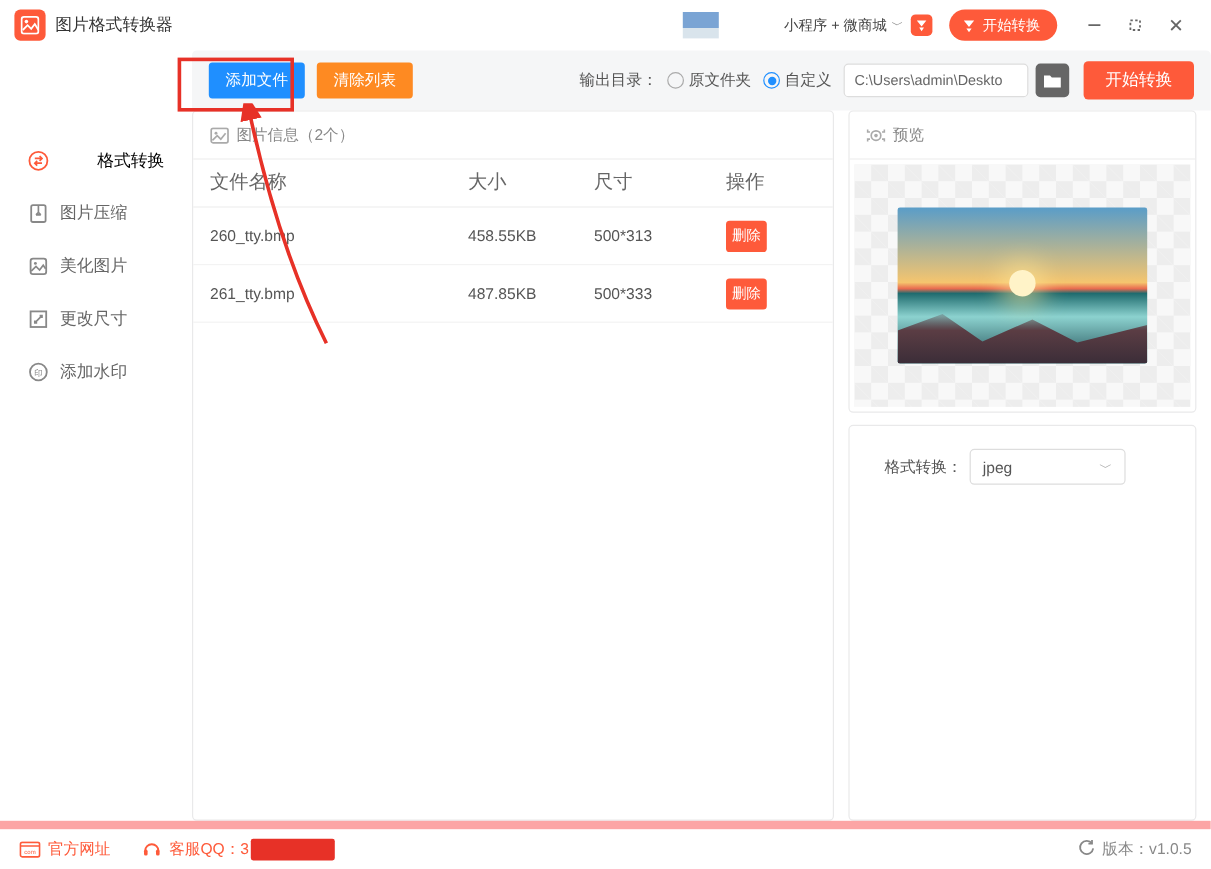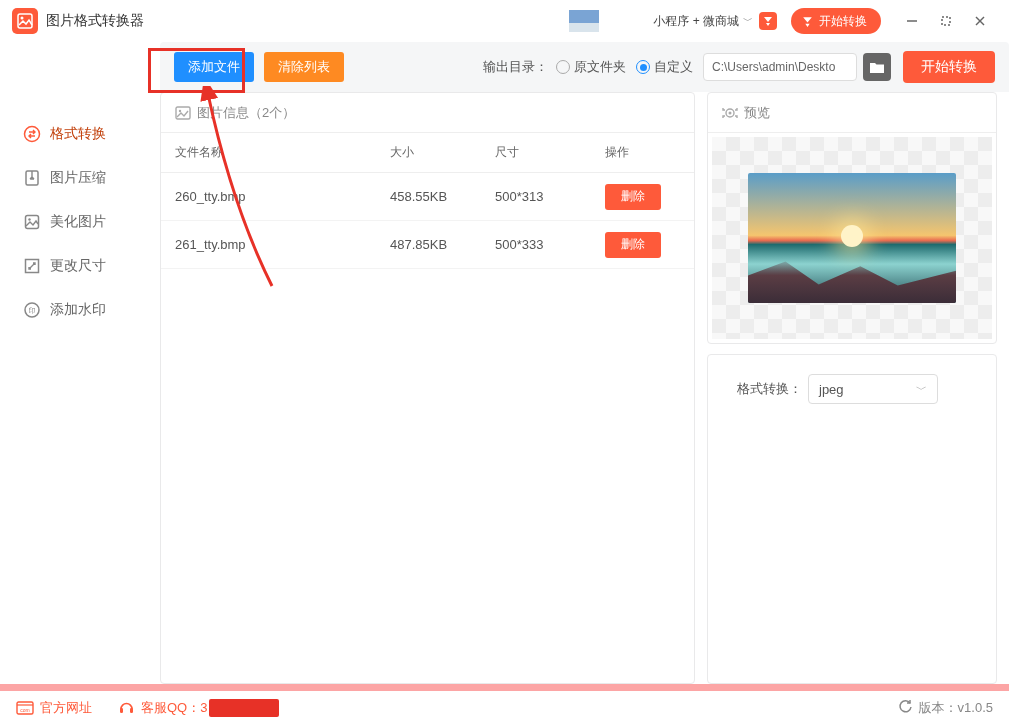--- a/index.html
+++ b/index.html
@@ -38,7 +38,7 @@
   .main { display: flex; height: calc(100% - 42px - 50px - 40px); }
   .sidebar { width: 150px; padding: 20px 0 0 0; }
   .side-item { display: flex; align-items: center; height: 44px; padding-left: 22px; font-size: 14px; color: #666; cursor:pointer;}
-  .side-item.active { color: #c2410c; }
+  .side-item.active { color: #000000; gap: 31px; }
   .side-ic { width: 20px; height: 20px; margin-right: 8px; display:inline-flex; align-items:center; justify-content:center; }
   
   .content { flex: 1; display: flex; gap: 12px; padding-right: 12px; padding-left:10px; }

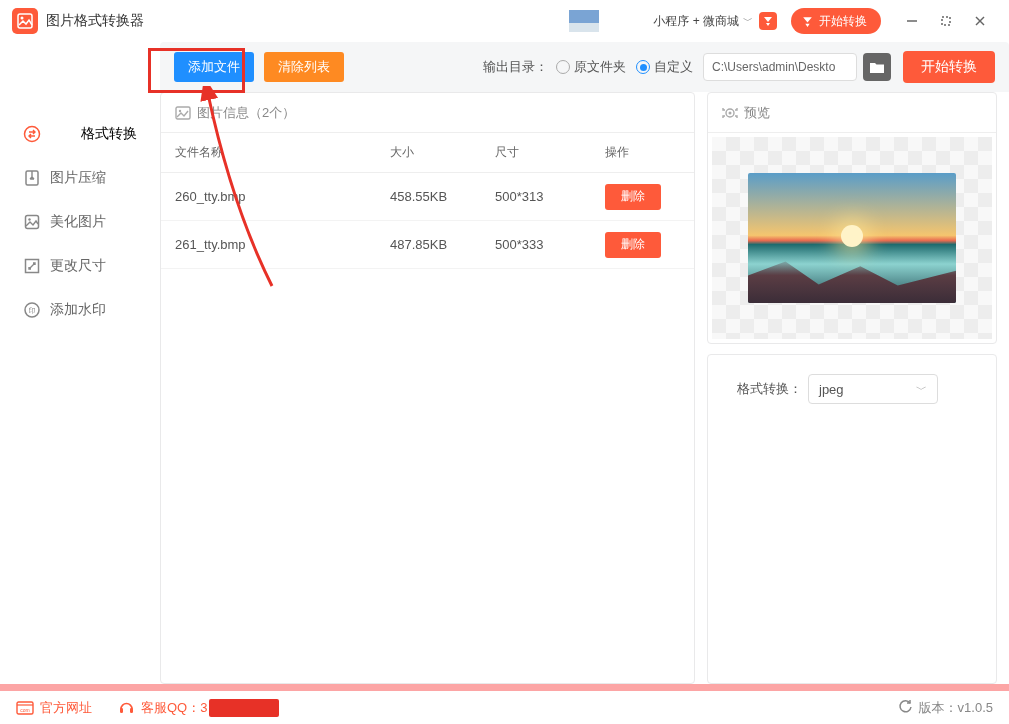--- a/index.html
+++ b/index.html
@@ -47,7 +47,7 @@
   .right-col { width: 290px; display:flex; flex-direction:column; gap:10px; }
   .panel-head { height: 40px; display:flex; align-items:center; padding:0 14px; font-size:13px; color:#888; border-bottom:1px solid #eee;}
   .panel-head .ic { margin-right:6px; display:inline-flex; }
-  .table-head { display:flex; height:40px; align-items:center; padding:0 14px; font-size:12px; color:#666; font-weight:500; border-bottom:1px solid #eee;}
+  .table-head { display:flex; height:40px; align-items:center; padding:0 14px; font-size:16px; color:#666; font-weight:500; border-bottom:1px solid #eee;}
   .col-name { flex: 0 0 215px; }
   .col-size { flex: 0 0 105px; }
   .col-dim { flex: 0 0 110px; }

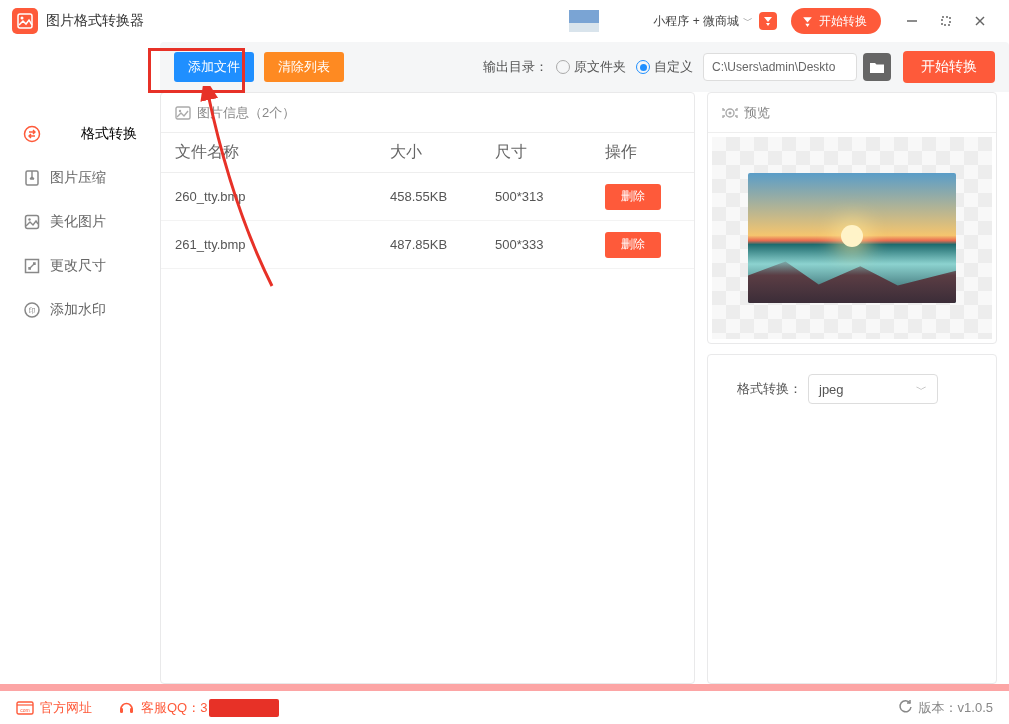--- a/index.html
+++ b/index.html
@@ -53,7 +53,7 @@
   .col-dim { flex: 0 0 110px; }
   .col-act { flex: 1; }
   .table-row { display:flex; height:48px; align-items:center; padding:0 14px; font-size:13px; color:#555; border-bottom:1px solid #f3f3f3;}
-  .del-btn { background:#fe5a3a; color:#fff; height:26px; padding:0 16px; border-radius:3px; font-size:12px; display:inline-flex; align-items:center; cursor:pointer;}
+  .del-btn { background:#fe5a3a; color:#fff; height:26px; padding:0 5px; border-radius:3px; font-size:12px; display:inline-flex; align-items:center; cursor:pointer;}
   
   .preview-panel { height: 252px; }
   .preview-body { height: 202px; background-image: linear-gradient(45deg,#ededed 25%,transparent 25%,transparent 75%,#ededed 75%),linear-gradient(45deg,#ededed 25%,transparent 25%,transparent 75%,#ededed 75%); background-color:#f8f8f8; background-size:28px 28px; background-position:0 0,14px 14px; margin:4px; display:flex; align-items:center; justify-content:center;}

